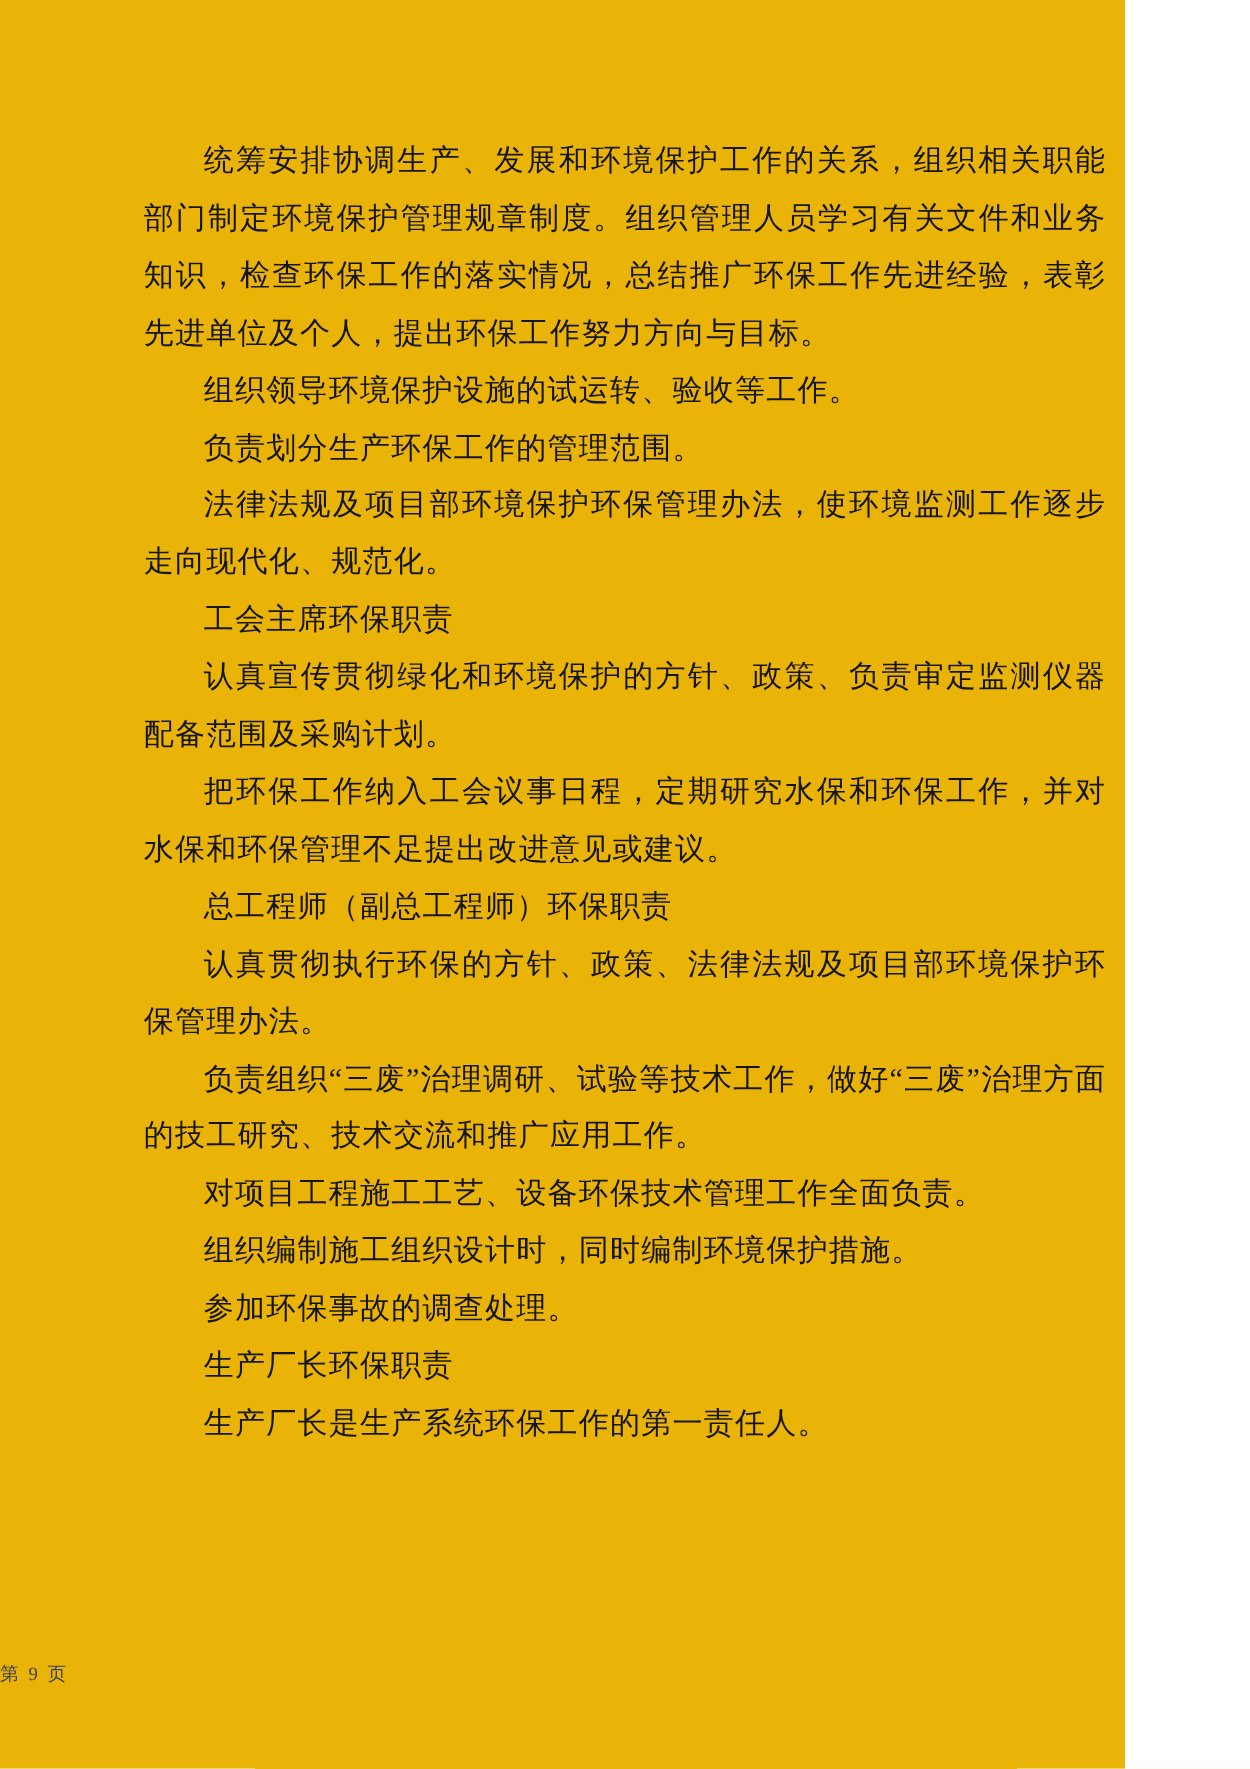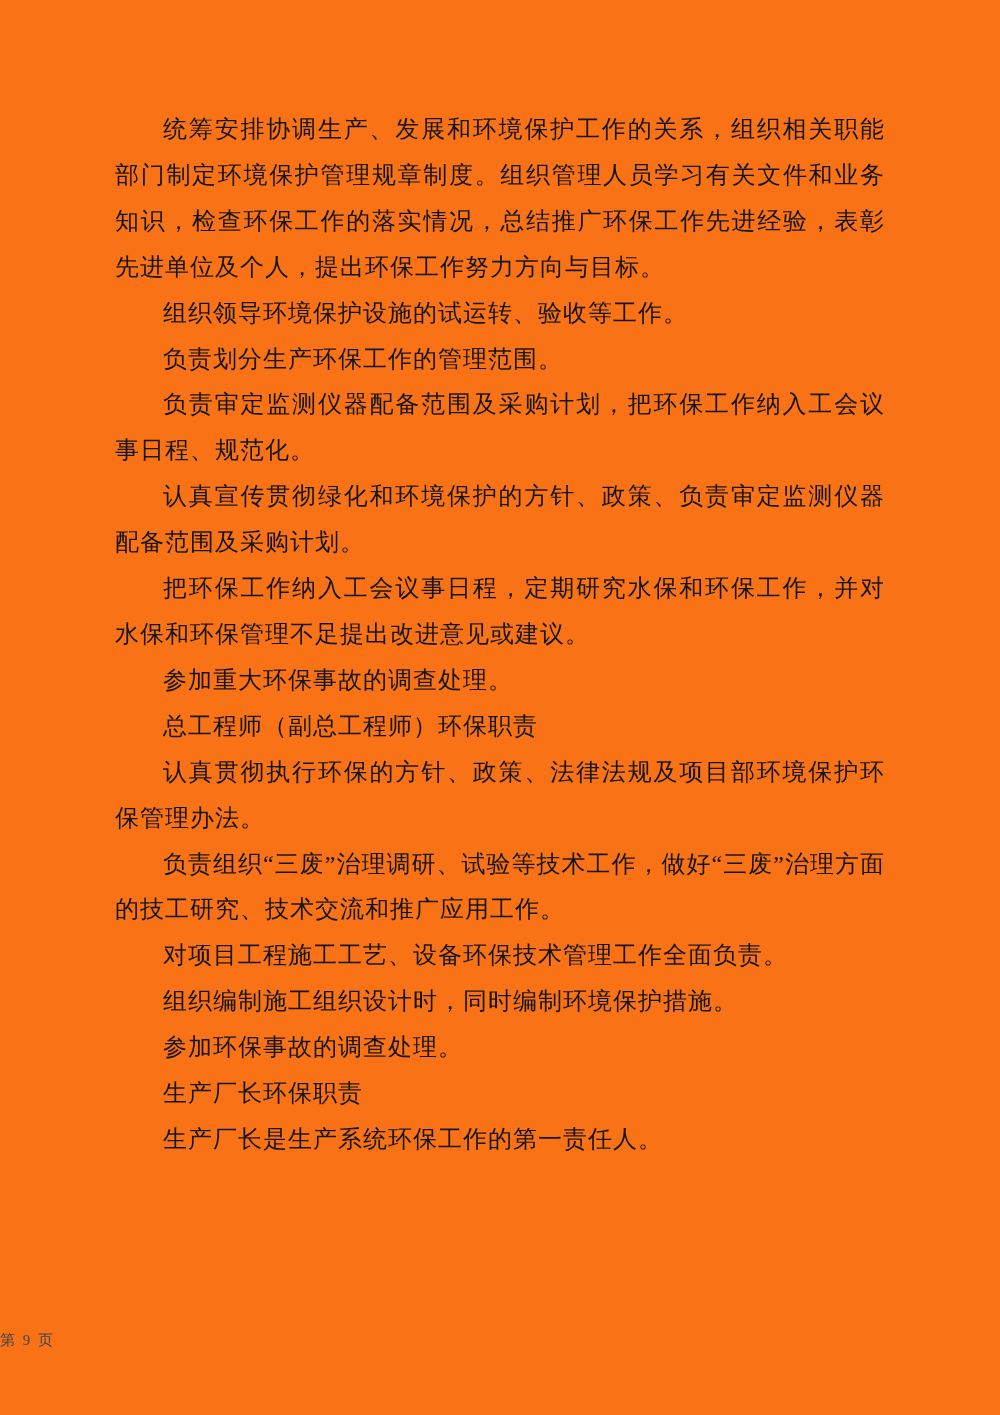--- a/index.html
+++ b/index.html
@@ -9,9 +9,9 @@
   }
   .page {
     position: relative;
-    width: 1000px;
+    width: 900px;
     height: 1415px;
-    background: #f97316;
+    background: #eab308;
     overflow: hidden;
     font-family: "Liberation Serif", "DejaVu Serif", serif;
     color: #151515;

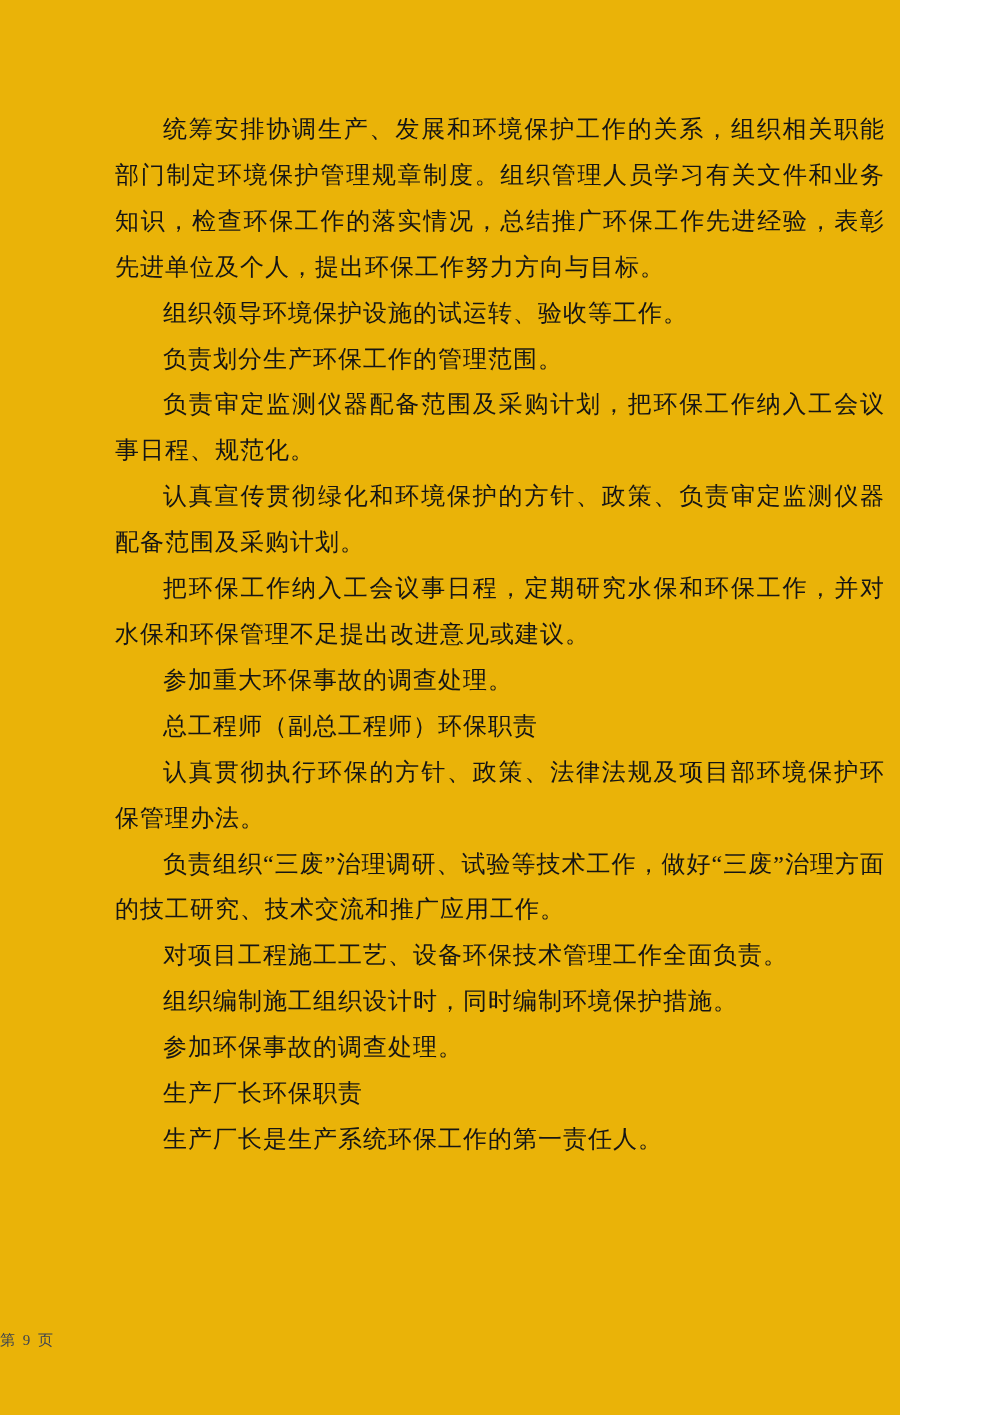--- a/index.html
+++ b/index.html
@@ -52,7 +52,7 @@
     <p>统筹安排协调生产、发展和环境保护工作的关系，组织相关职能部门制定环境保护管理规章制度。组织管理人员学习有关文件和业务知识，检查环保工作的落实情况，总结推广环保工作先进经验，表彰先进单位及个人，提出环保工作努力方向与目标。</p>
     <p>组织领导环境保护设施的试运转、验收等工作。</p>
     <p>负责划分生产环保工作的管理范围。</p>
-    <p>负责审定监测仪器配备范围及采购计划，把环保工作纳入工会议事日程、规范化。</p>
+    <p>法律法规及项目部环境保护环保管理办法，使环境监测工作逐步走向现代化、规范化。</p>
     <p>认真宣传贯彻绿化和环境保护的方针、政策、负责审定监测仪器配备范围及采购计划。</p>
     <p>把环保工作纳入工会议事日程，定期研究水保和环保工作，并对水保和环保管理不足提出改进意见或建议。</p>
     <p>参加重大环保事故的调查处理。</p>

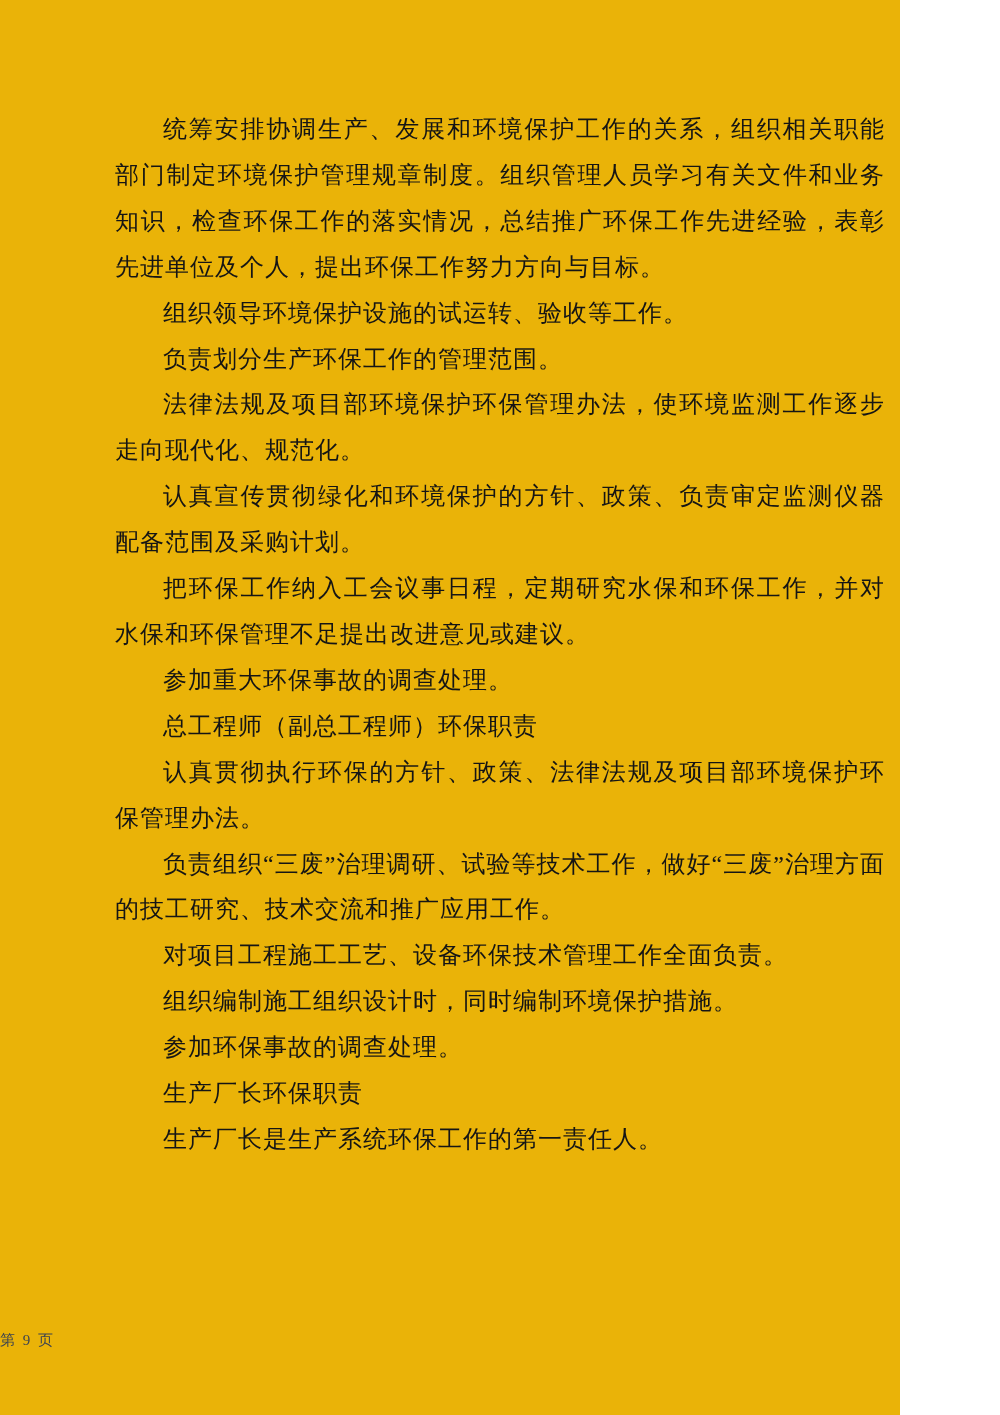--- a/index.html
+++ b/index.html
@@ -53,6 +53,7 @@
     <p>组织领导环境保护设施的试运转、验收等工作。</p>
     <p>负责划分生产环保工作的管理范围。</p>
     <p>法律法规及项目部环境保护环保管理办法，使环境监测工作逐步走向现代化、规范化。</p>
+    <p>工会主席环保职责</p>
     <p>认真宣传贯彻绿化和环境保护的方针、政策、负责审定监测仪器配备范围及采购计划。</p>
     <p>把环保工作纳入工会议事日程，定期研究水保和环保工作，并对水保和环保管理不足提出改进意见或建议。</p>
     <p>参加重大环保事故的调查处理。</p>

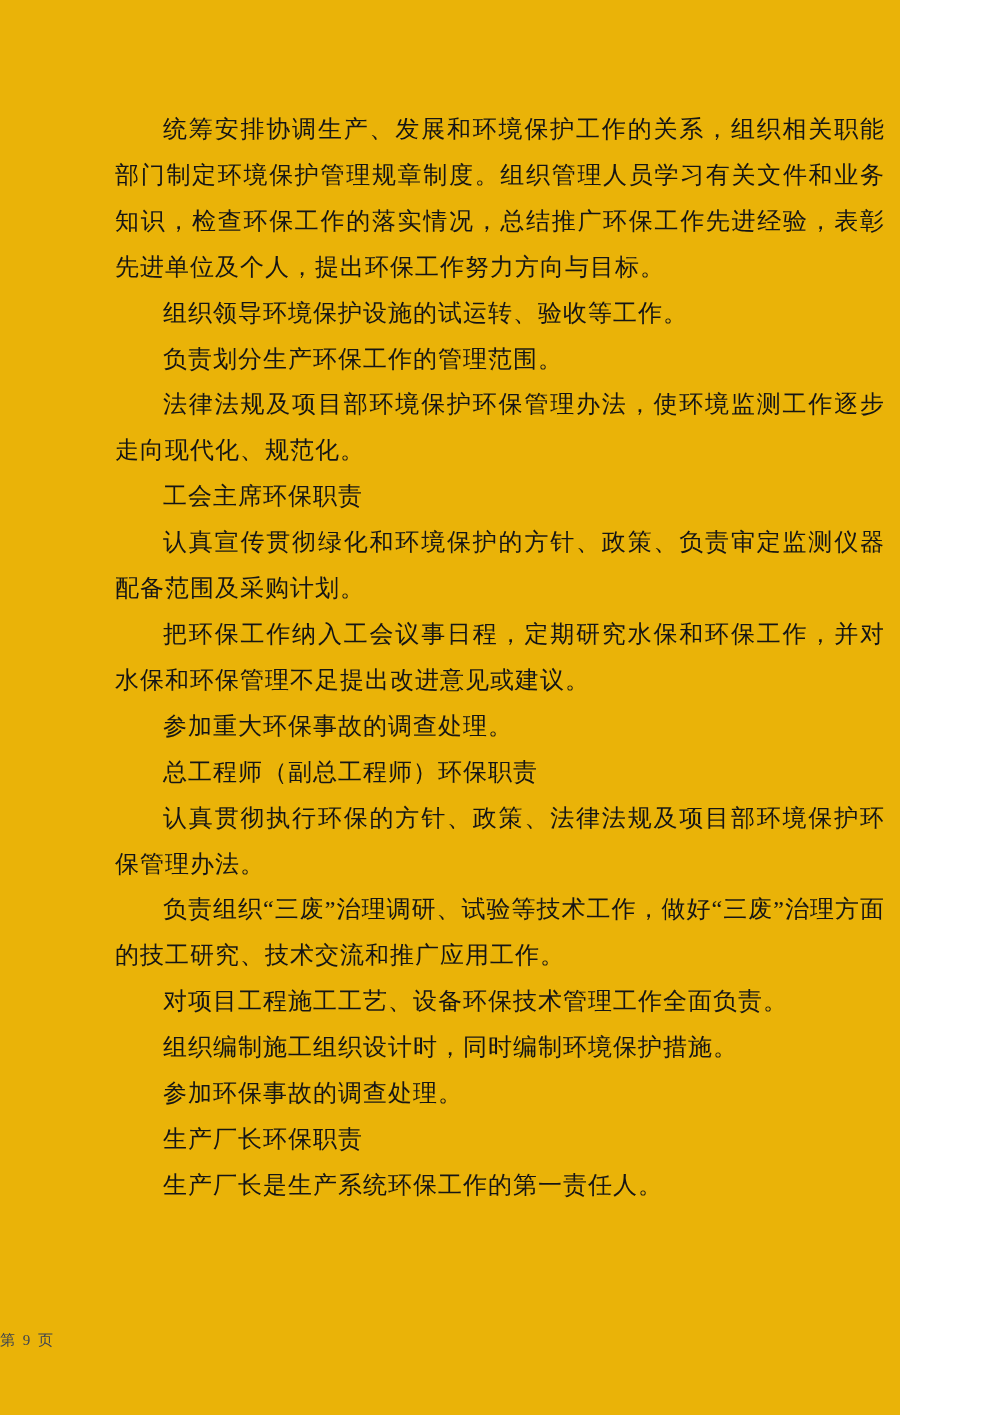--- a/index.html
+++ b/index.html
@@ -56,7 +56,6 @@
     <p>工会主席环保职责</p>
     <p>认真宣传贯彻绿化和环境保护的方针、政策、负责审定监测仪器配备范围及采购计划。</p>
     <p>把环保工作纳入工会议事日程，定期研究水保和环保工作，并对水保和环保管理不足提出改进意见或建议。</p>
-    <p>参加重大环保事故的调查处理。</p>
     <p>总工程师（副总工程师）环保职责</p>
     <p>认真贯彻执行环保的方针、政策、法律法规及项目部环境保护环保管理办法。</p>
     <p>负责组织“三废”治理调研、试验等技术工作，做好“三废”治理方面的技工研究、技术交流和推广应用工作。</p>

